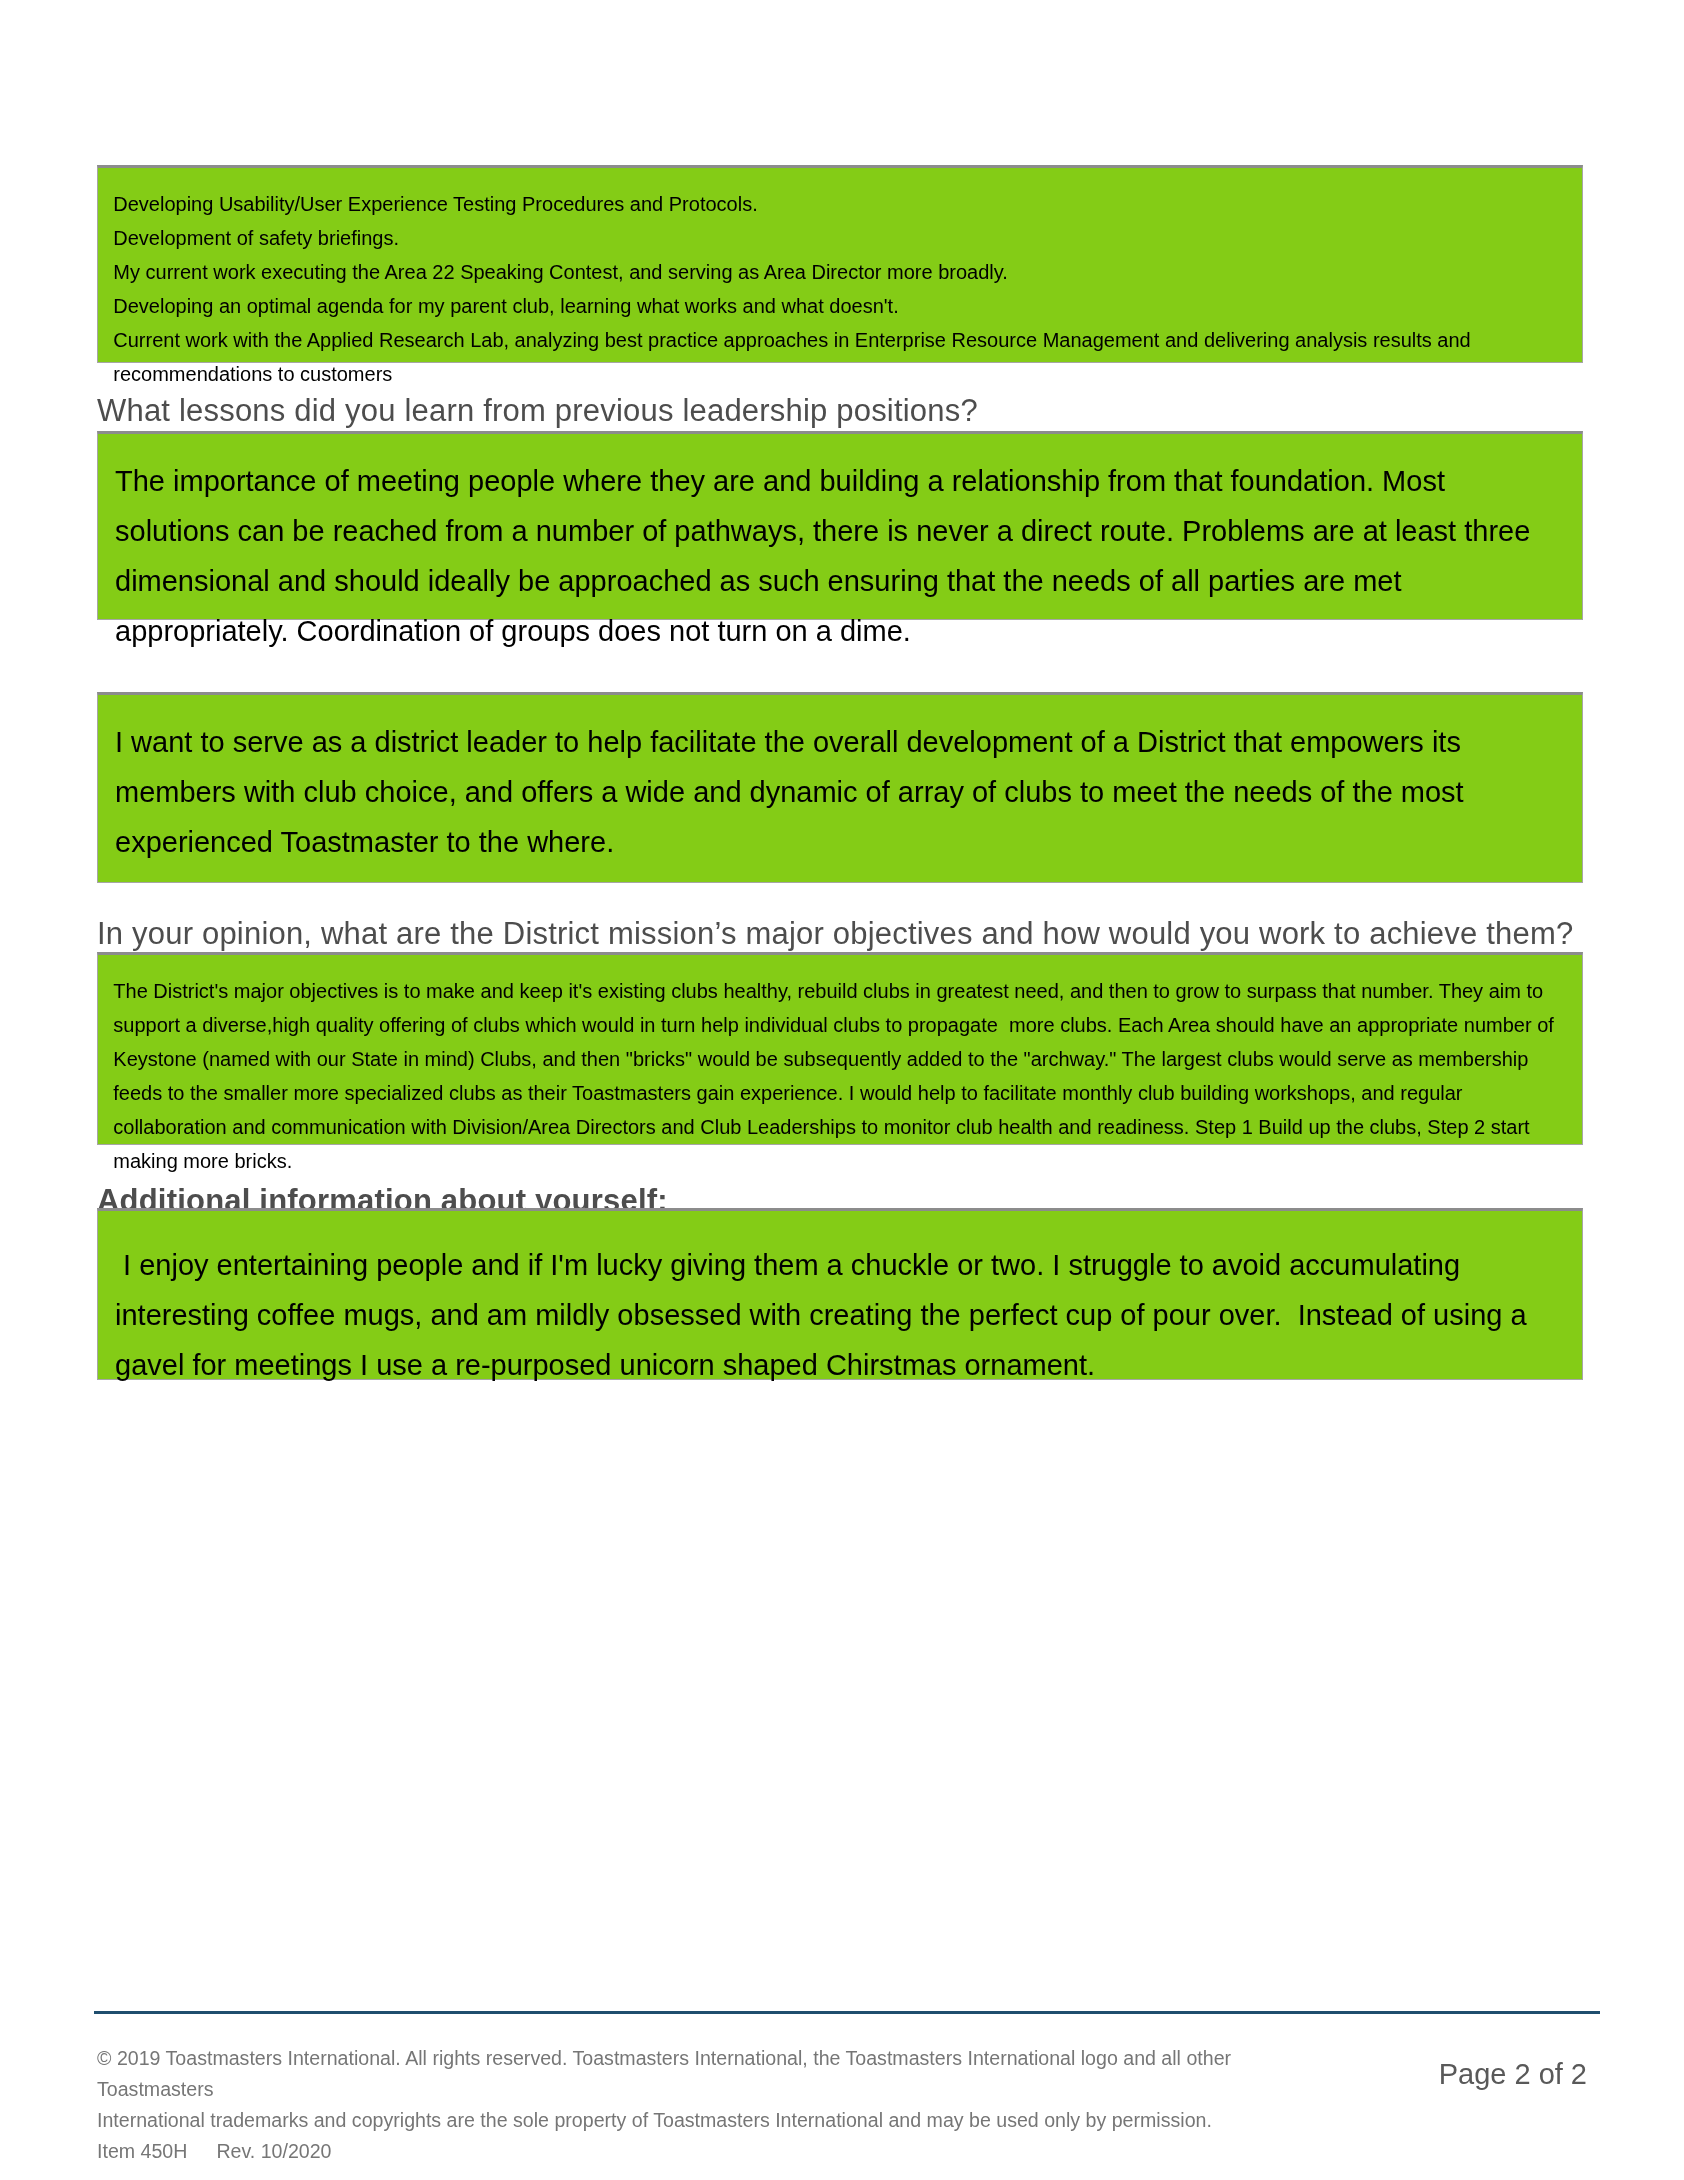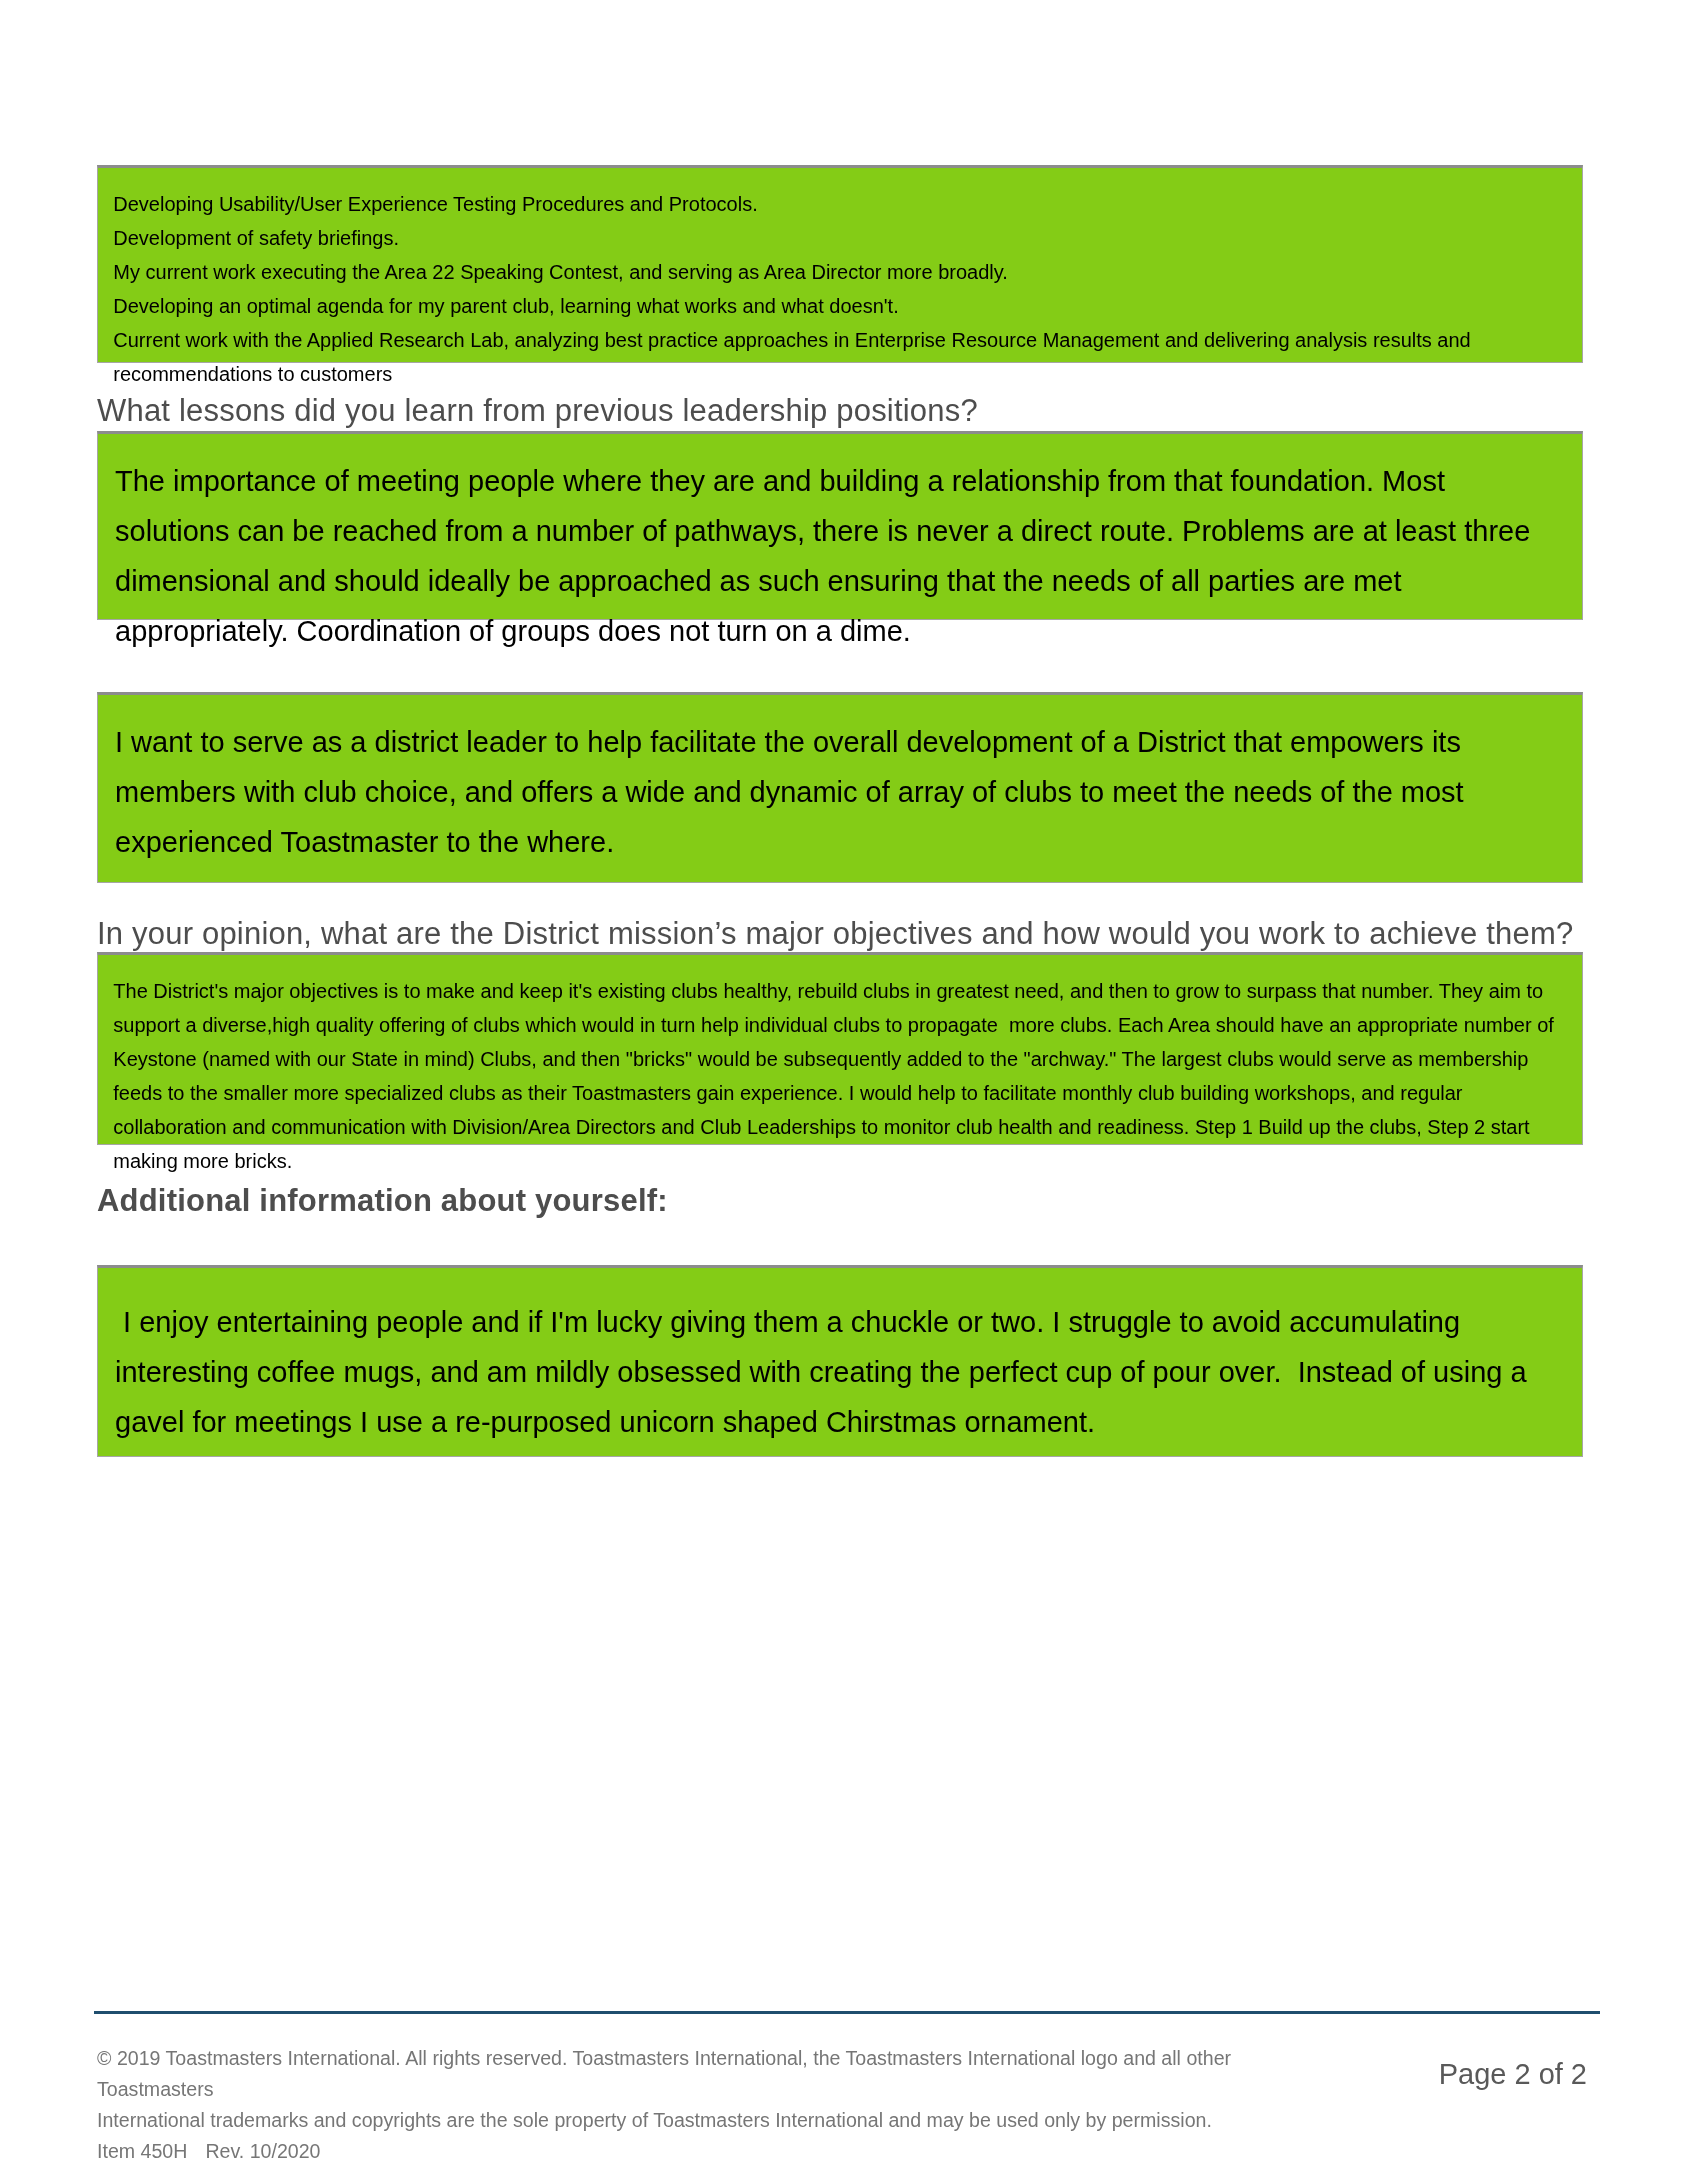--- a/index.html
+++ b/index.html
@@ -100,7 +100,7 @@
   #q4-label { top: 915px; }
   #box4    { top: 952px; height: 193px; }
   #q5-label { top: 1182px; font-weight: bold; }
-  #box5    { top: 1265px; height: 192px; }
+  #box5    { top: 1208px; height: 172px; }
 </style>
 </head>
 <body>

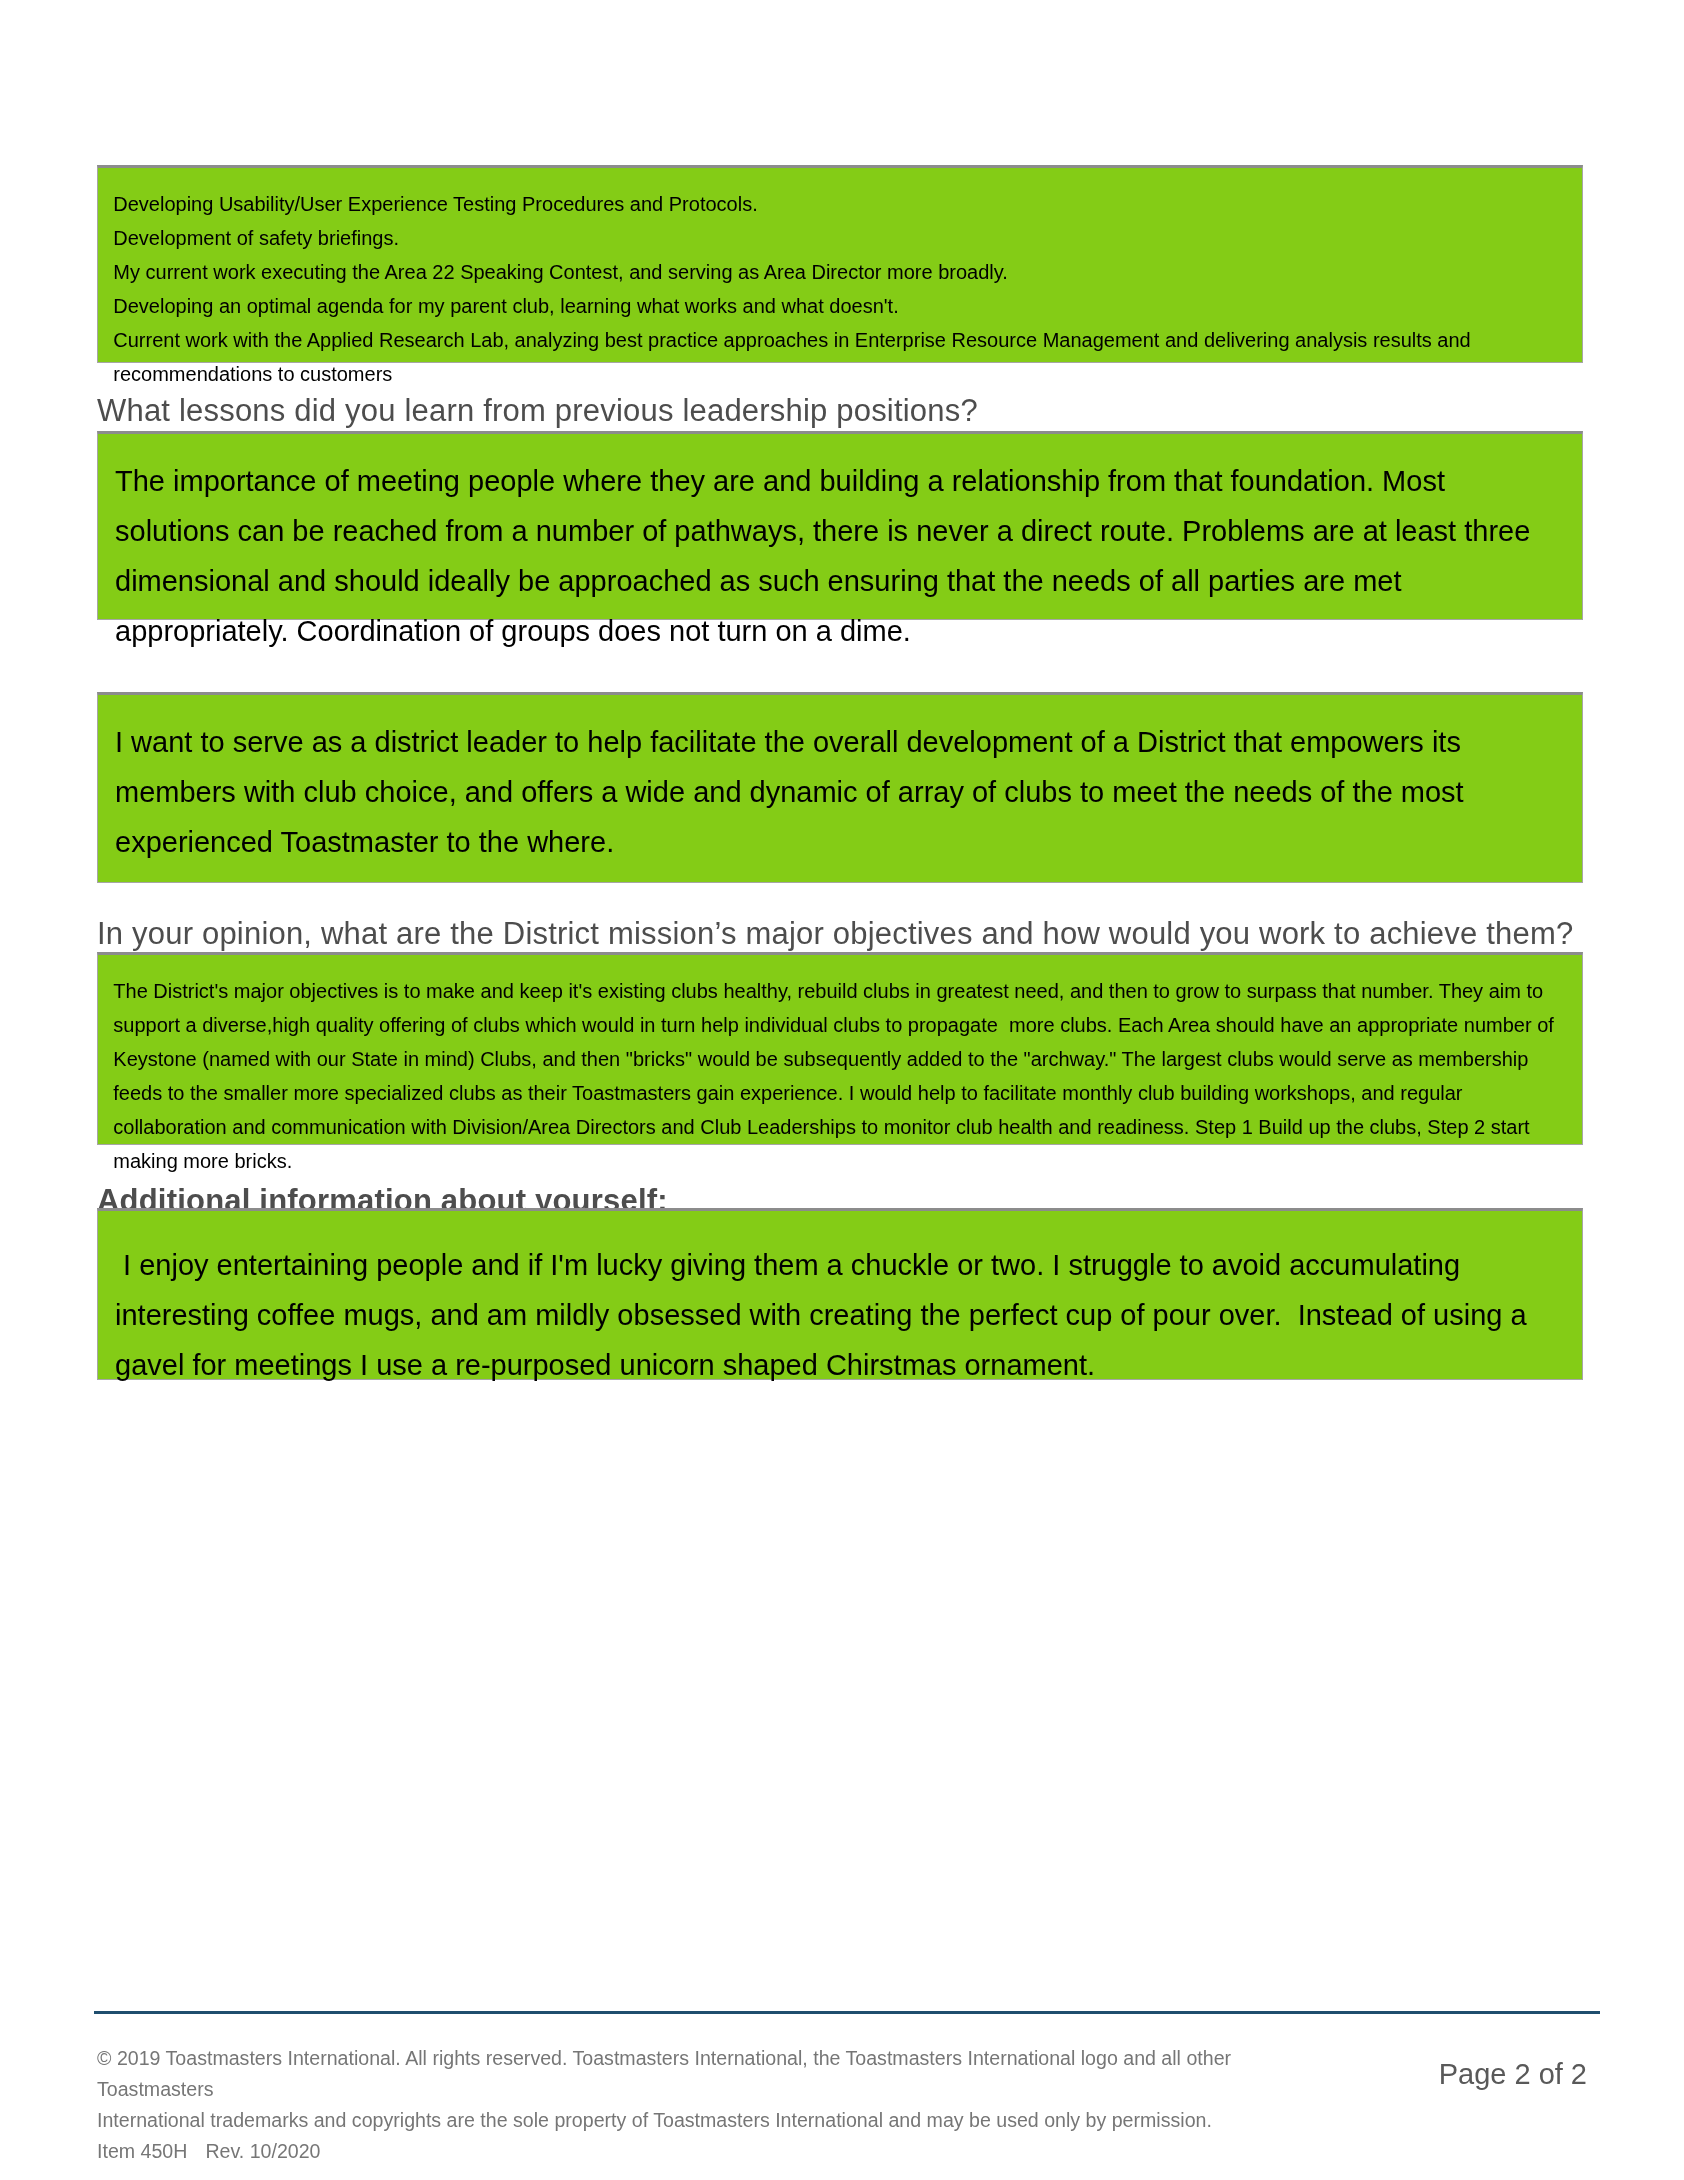--- a/index.html
+++ b/index.html
@@ -79,7 +79,7 @@
     margin-top: 0;
   }
   .footer-rev {
-    margin-left: 18px;
+    margin-left: 29px;
   }
   .page-indicator {
     position: absolute;

